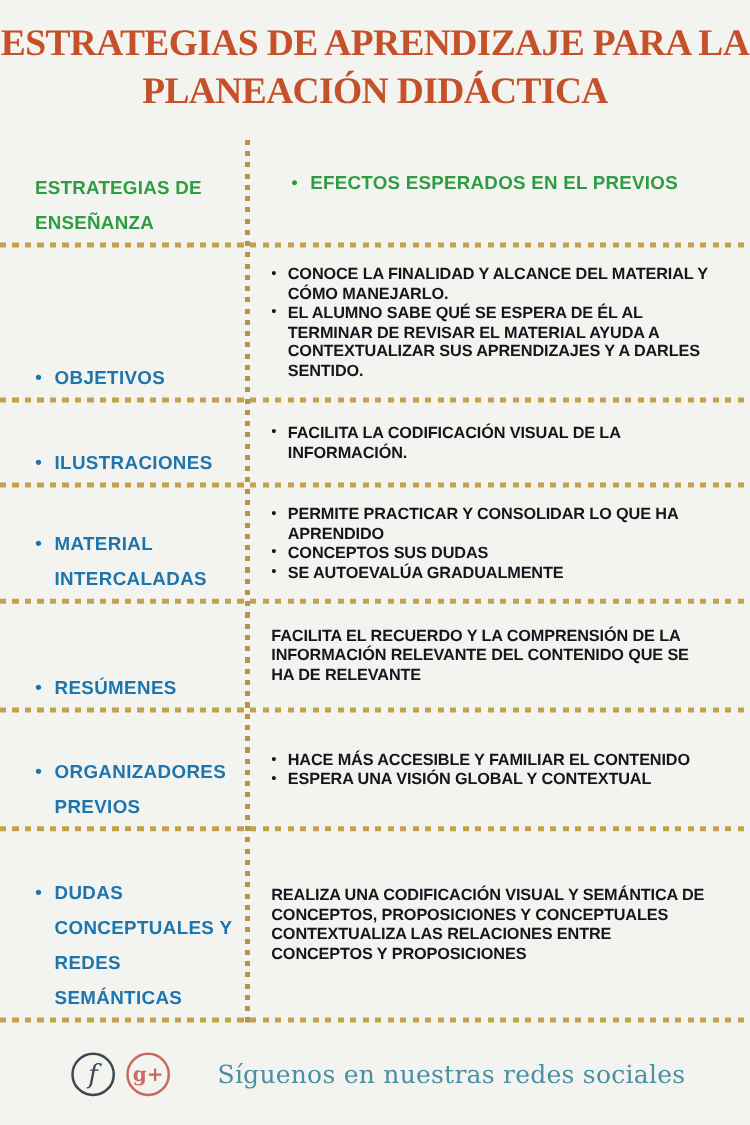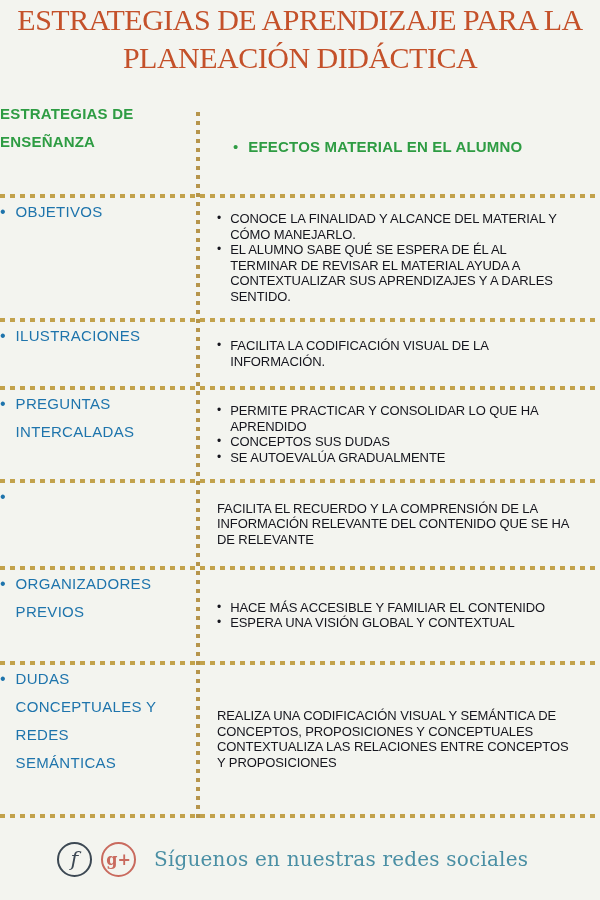--- a/index.html
+++ b/index.html
@@ -10,8 +10,8 @@
   }
   
   .title-wrap {
-    height:100px; padding-top:1px; text-align:center;
-    font-family:"Liberation Serif", serif; font-weight:400;
+    height:100px; padding-top:16px; text-align:center;
+    font-family:"Liberation Serif", serif; font-weight:700;
     color:#C4512A; line-height:38px; letter-spacing:-0.5px;
   }
   .title-line { display:block; font-size:30px; }

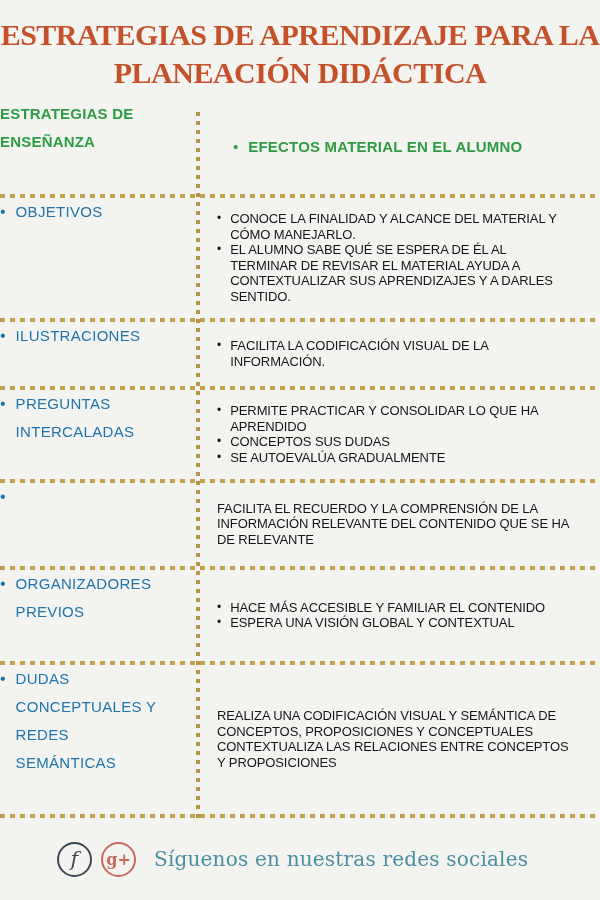--- a/index.html
+++ b/index.html
@@ -20,8 +20,8 @@
   .row { display:flex; width:600px; }
   .header-row { height:93px; }
   .cell-left {
-    width:197px; flex:0 0 197px; display:flex; align-items:flex-start;
-    padding-right:8px;
+    width:197px; flex:0 0 197px; display:flex; align-items:flex-end;
+    padding-left:28px; padding-right:8px;
   }
   .cell-right {
     flex:1 1 auto; display:flex; flex-direction:column; justify-content:center;

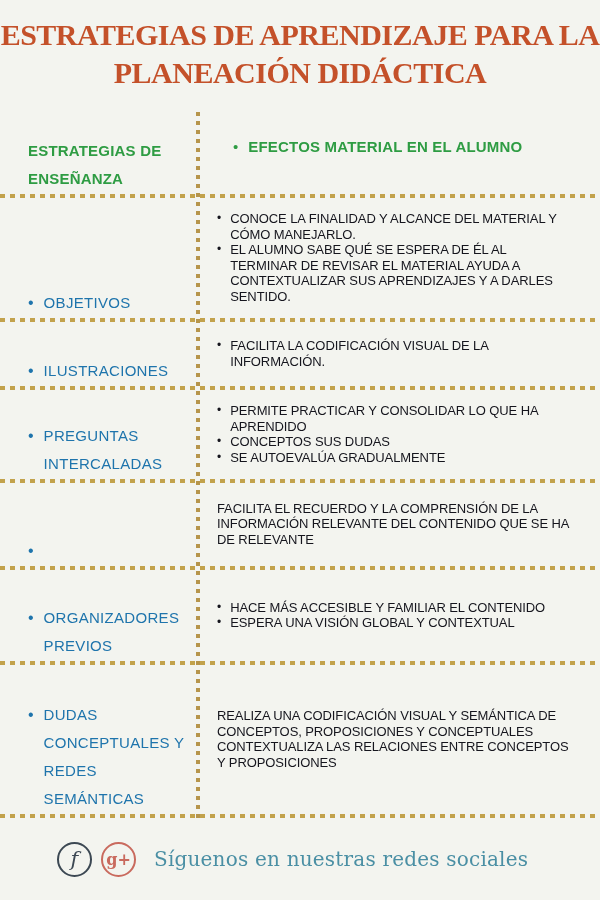--- a/index.html
+++ b/index.html
@@ -89,7 +89,7 @@
       <div class="cell-right">
         <div class="hdr-right-line">
           <span class="bullet">•</span>
-          <span class="hdr-right-text">EFECTOS MATERIAL EN EL ALUMNO</span>
+          <span class="hdr-right-text">EFECTOS ESPERADOS EN EL PREVIOS</span>
         </div>
       </div>
     </div>

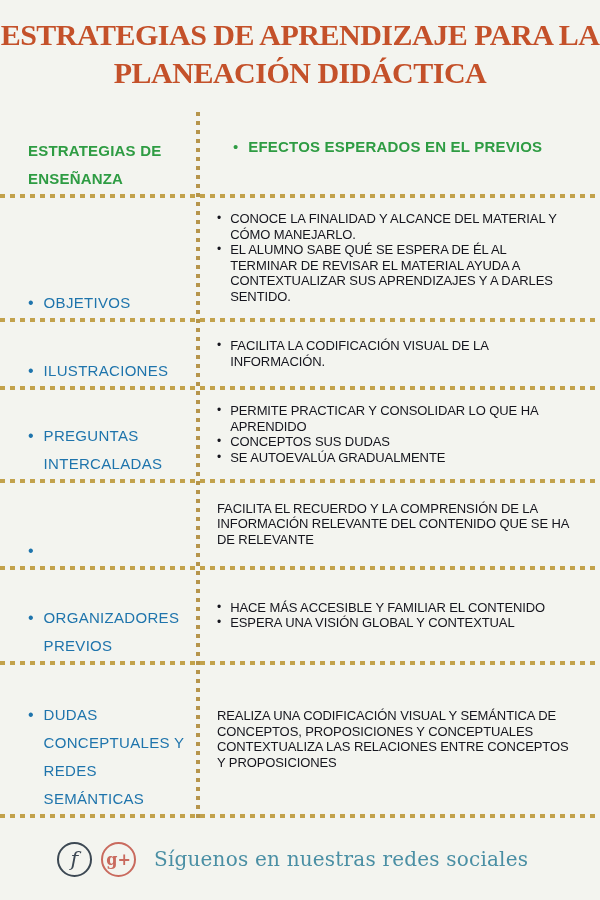--- a/index.html
+++ b/index.html
@@ -44,7 +44,7 @@
   .effect-item { display:flex; align-items:flex-start; }
   .effect-bullet { color:#15151D; font-size:12px; line-height:15.5px; margin-right:9px; }
   .effect-text {
-    color:#15151D; font-size:13px; font-weight:400; line-height:15.5px;
+    color:#15151D; font-size:13px; font-weight:700; line-height:15.5px;
     letter-spacing:-0.1px; max-width:352px;
   }
   

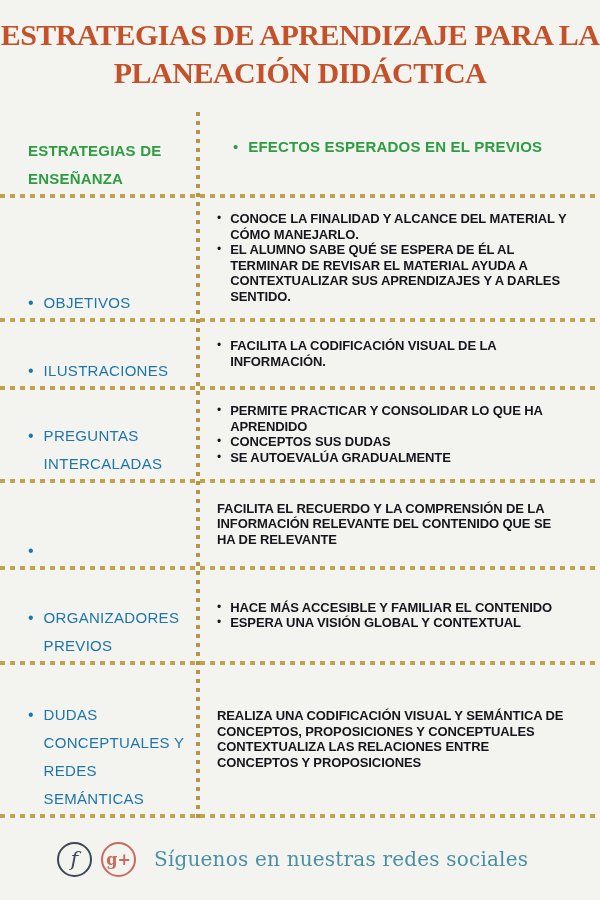--- a/index.html
+++ b/index.html
@@ -37,7 +37,7 @@
   .label-line { display:flex; width:164px; }
   .label-bullet { color:#1E74AC; font-size:16px; line-height:28px; margin-right:10px; }
   .strategy-label {
-    color:#1E74AC; font-size:15px; font-weight:400; line-height:28px;
+    color:#1E74AC; font-size:15px; font-weight:700; line-height:28px;
     letter-spacing:0.3px;
   }
   .effects { display:flex; flex-direction:column; }

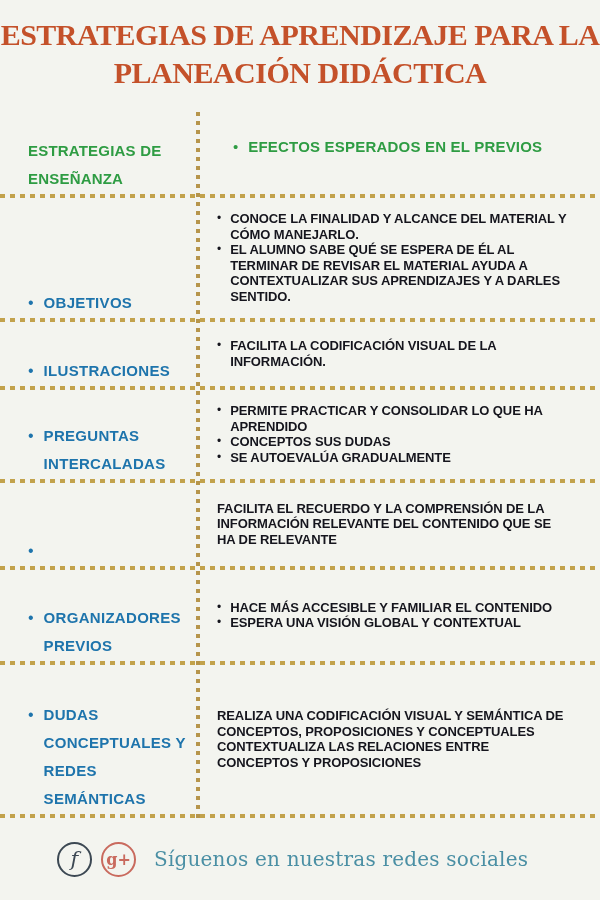--- a/index.html
+++ b/index.html
@@ -137,7 +137,7 @@
     <div class="cell-left">
       <div class="label-line">
         <span class="label-bullet">•</span>
-        <span class="strategy-label">PREGUNTAS INTERCALADAS</span>
+        <span class="strategy-label">MATERIAL INTERCALADAS</span>
       </div>
     </div>
     <div class="cell-right">

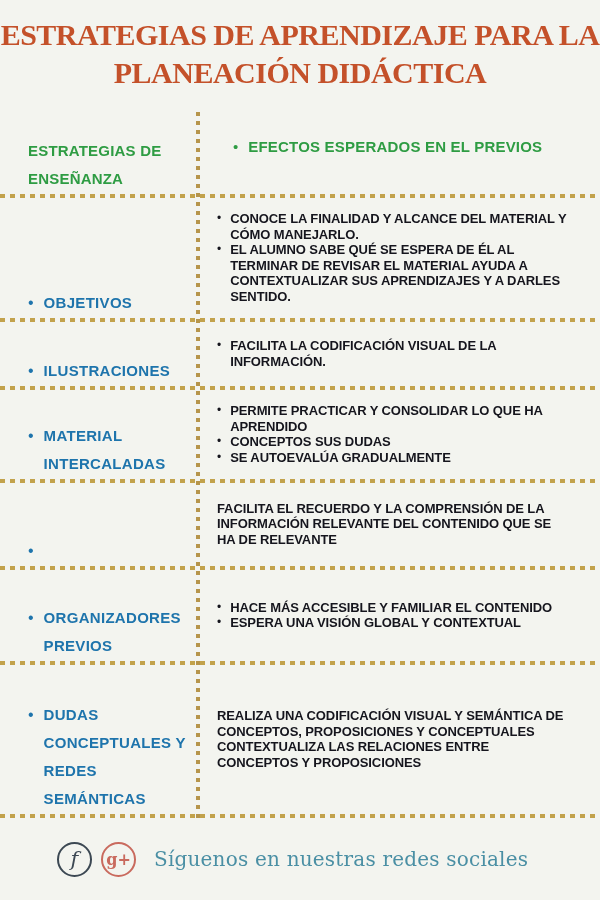--- a/index.html
+++ b/index.html
@@ -162,6 +162,7 @@
     <div class="cell-left">
       <div class="label-line">
         <span class="label-bullet">•</span>
+        <span class="strategy-label">RESÚMENES</span>
       </div>
     </div>
     <div class="cell-right">

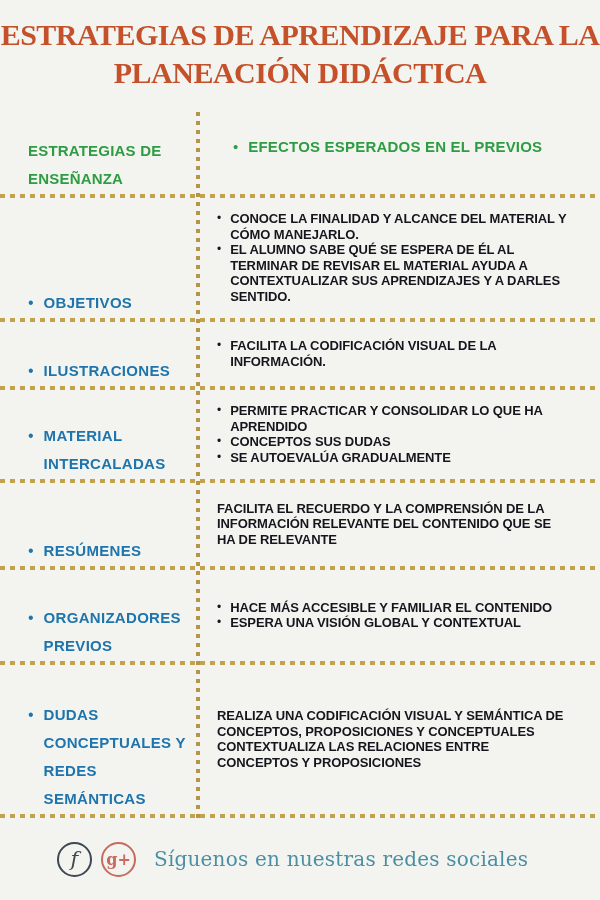--- a/index.html
+++ b/index.html
@@ -67,7 +67,7 @@
   .fb { border:2px solid #3C4853; color:#3C4853; font-style:italic; font-size:21px; }
   .gp { border:2px solid #C96A5E; color:#C96A5E; font-size:16px; font-weight:700; }
   .footer-text {
-    margin-left:9px; font-family:"DejaVu Serif", serif; font-size:20px;
+    margin-left:29px; font-family:"DejaVu Serif", serif; font-size:20px;
     color:#4A8FA4; letter-spacing:0.2px;
   }
 </style>

